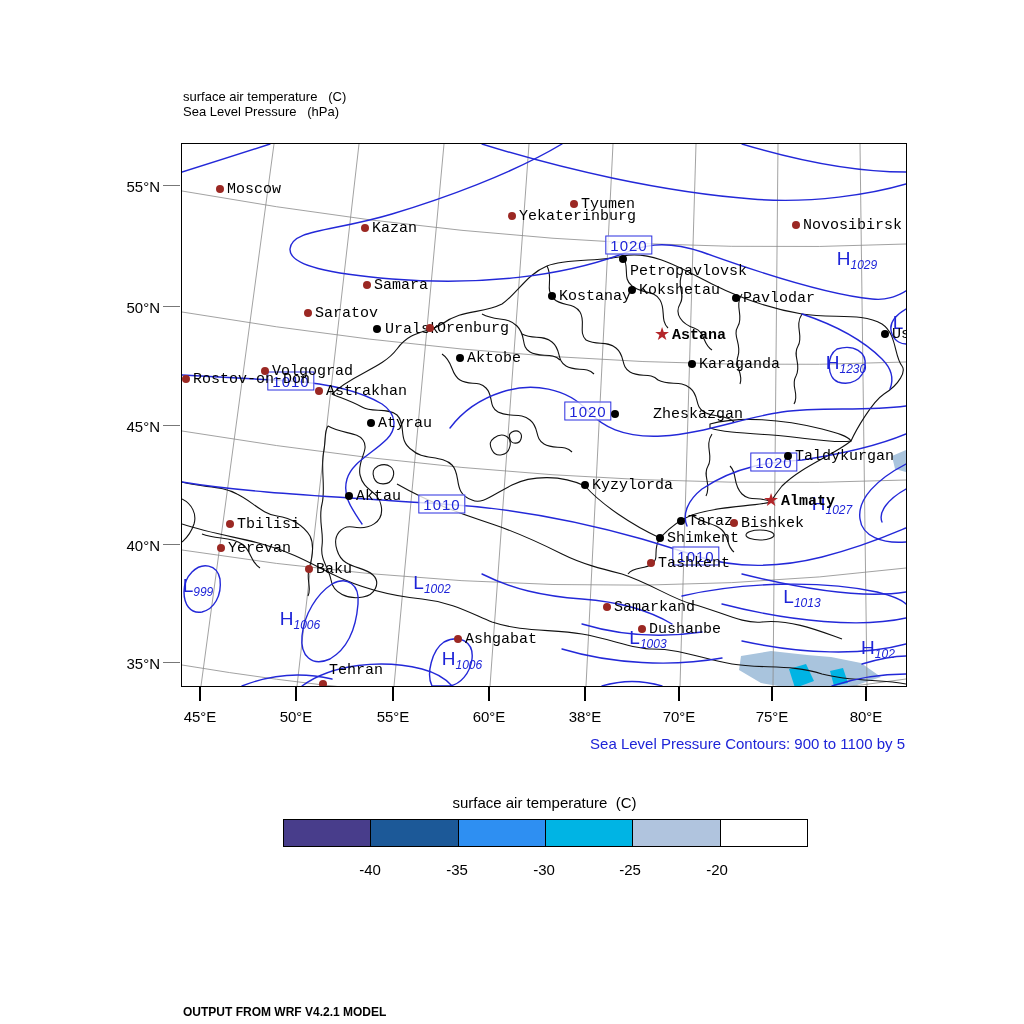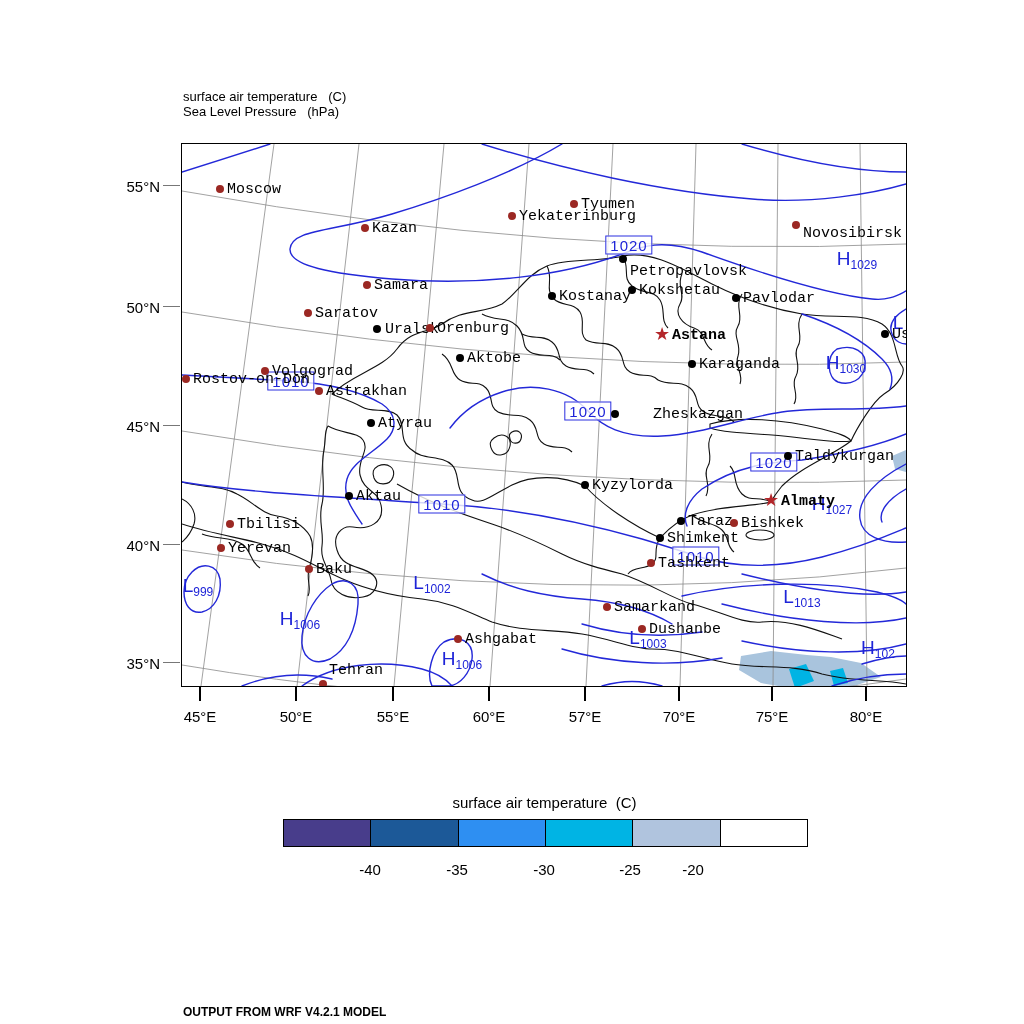--- a/index.html
+++ b/index.html
@@ -304,7 +304,7 @@
 
           <div class="city" style="left: 614px; top: 81px;">
             <span class="marker dot-red"></span>
-            <span class="clabel" style="left: 7px; top: 8px;">Novosibirsk</span>
+            <span class="clabel" style="left: 7px; top: 0px;">Novosibirsk</span>
           </div>
 
           <div class="city" style="left: 185px; top: 141px;">

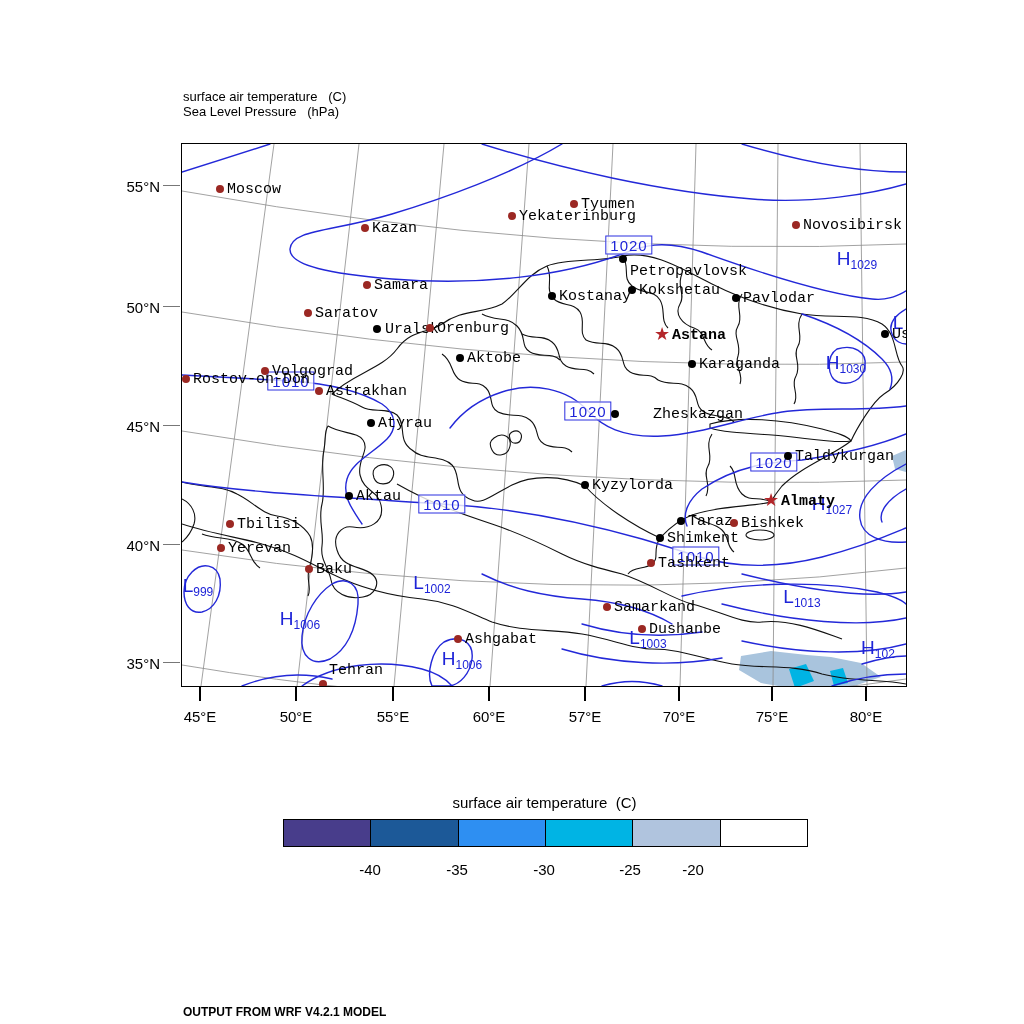--- a/index.html
+++ b/index.html
@@ -38,7 +38,7 @@
   
   .pc{position:absolute;transform:translate(-50%,-50%);color:#1e24d8;white-space:nowrap;
       font-size:19px;line-height:19px;}
-  .pc sub{font-size:12px;}
+  .pc sub{font-size:12px;font-style:italic;}
 
   
   .cbox{position:absolute;transform:translate(-50%,-50%);border:1px solid #2a2ee0;background:rgba(255,255,255,.8);

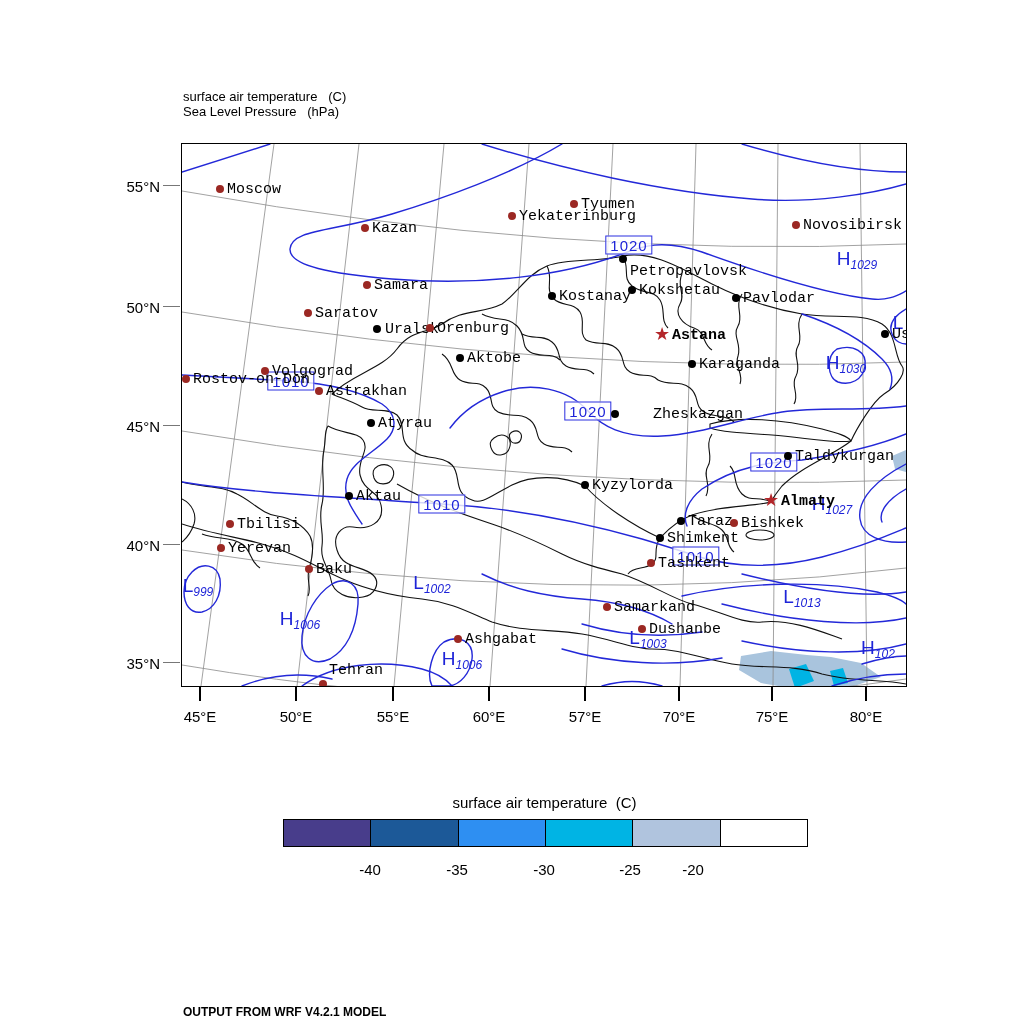--- a/index.html
+++ b/index.html
@@ -259,7 +259,7 @@
 
           <div class="pc" style="left: 675px; top: 118px;"><span>H</span><sub>1029</sub></div>
 
-          <div class="pc" style="left: 664px; top: 222px;"><span>H</span><sub>1030</sub></div>
+          <div class="pc" style="left: 664px; top: 222px;"><span>H</span><sub>1230</sub></div>
 
           <div class="pc" style="left: 650px; top: 363px;"><span>H</span><sub>1027</sub></div>
 

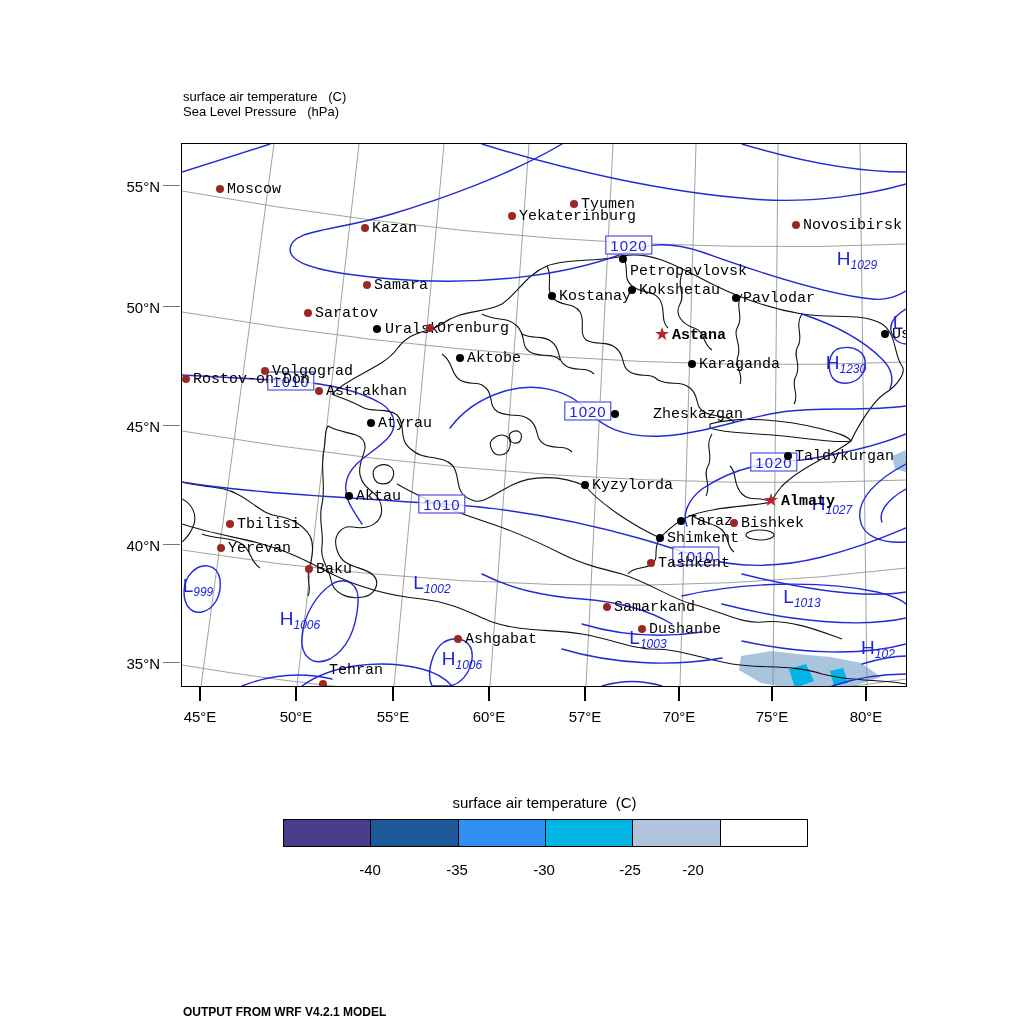--- a/index.html
+++ b/index.html
@@ -120,7 +120,7 @@
 
       <div class="lon-col" style="left: 585px;">
         <span class="lon-tick"></span>
-        <span class="lon-text">57°E</span>
+        <span class="lon-text">38°E</span>
       </div>
 
       <div class="lon-col" style="left: 679px;">

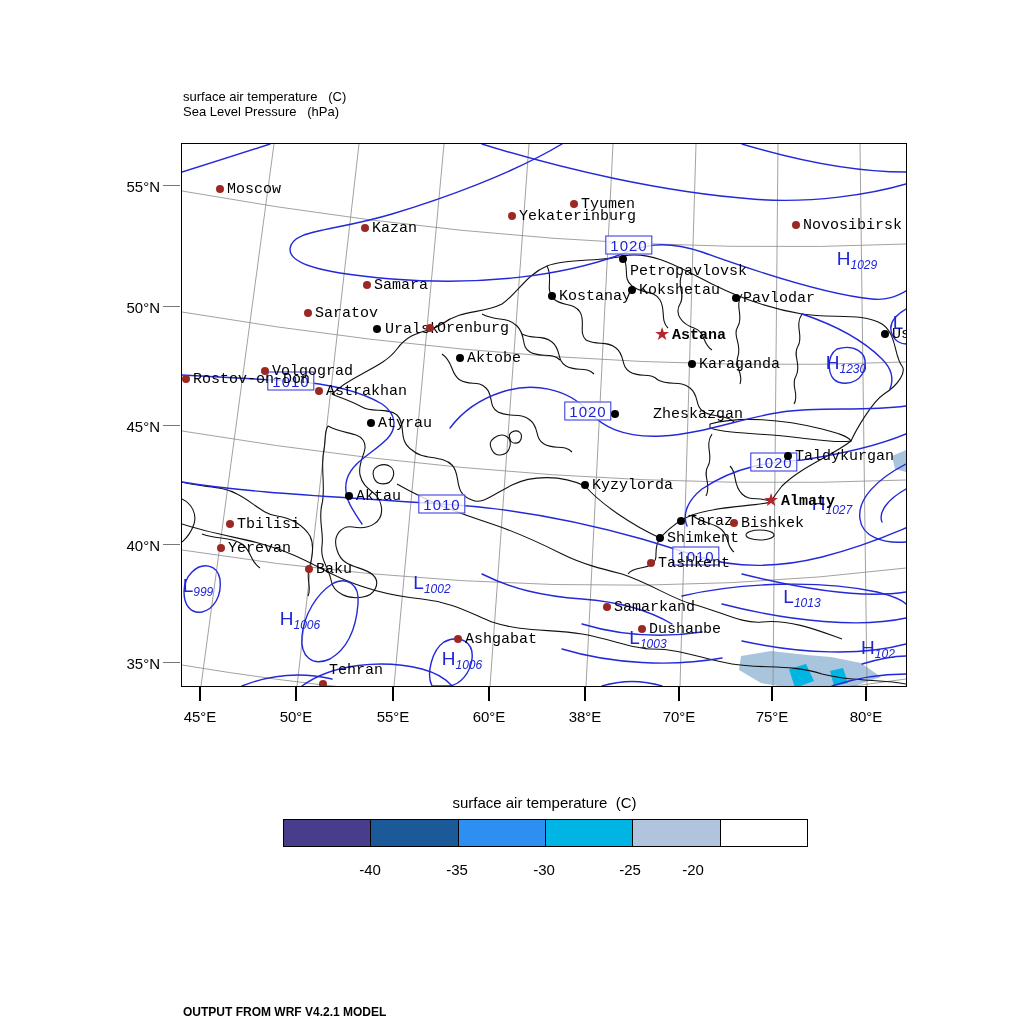--- a/index.html
+++ b/index.html
@@ -471,6 +471,7 @@
     </div>
   </div>
 
+  <div id="slp-caption">Sea Level Pressure Contours: 900 to 1100 by 5</div>
 
   <div id="cbar-title">surface air temperature&nbsp;&nbsp;(C)</div>
   <div id="cbar">

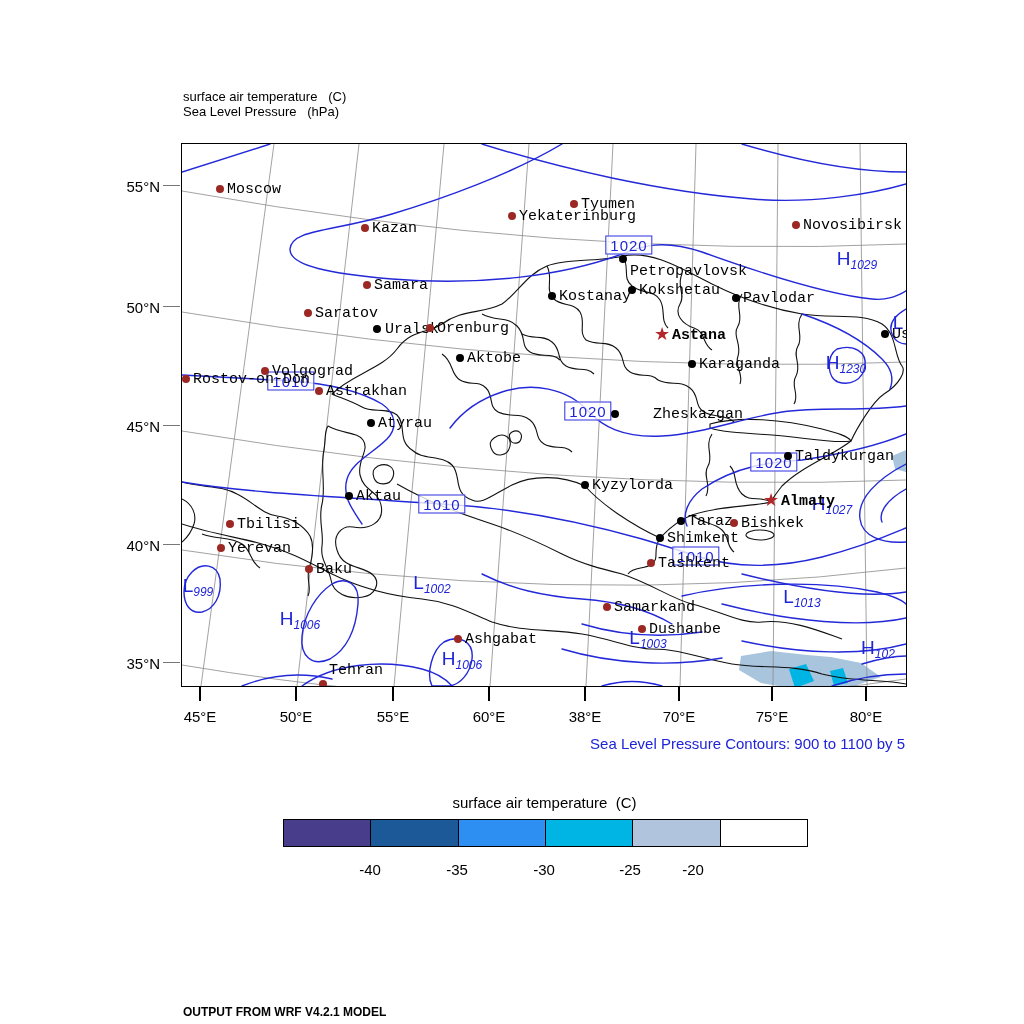--- a/index.html
+++ b/index.html
@@ -498,7 +498,7 @@
 
       <div class="cbtick" style="left: 630px;">-25</div>
 
-      <div class="cbtick" style="left: 693px;">-20</div>
+      <div class="cbtick" style="left: 717px;">-20</div>
     </div>
 
   <div id="footer">

